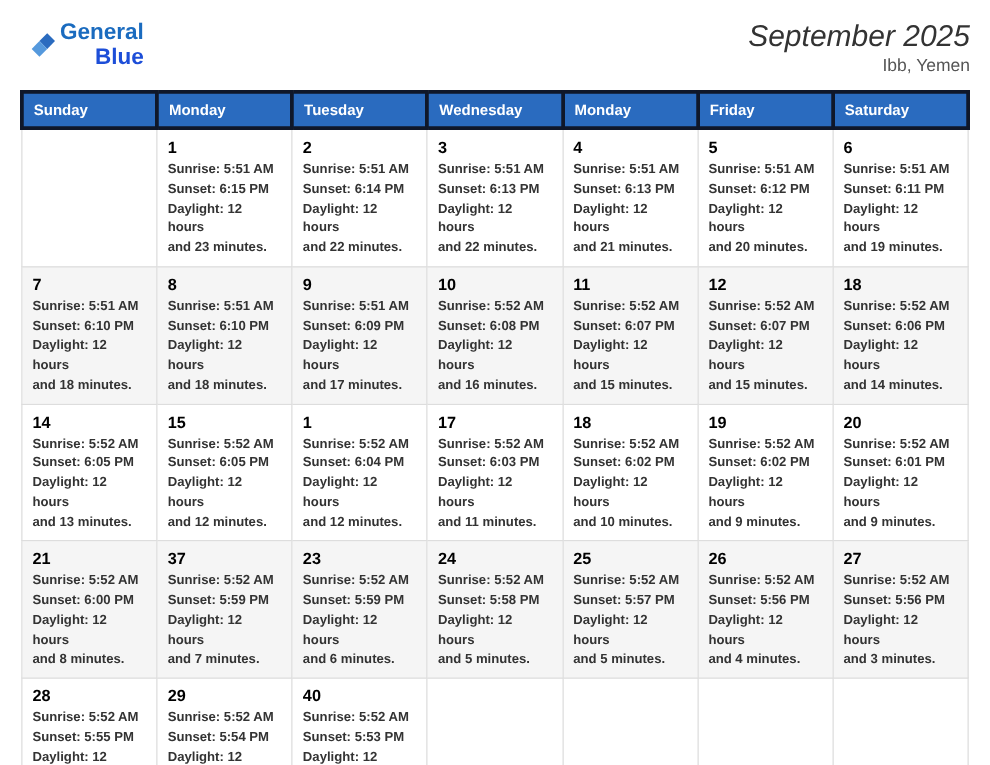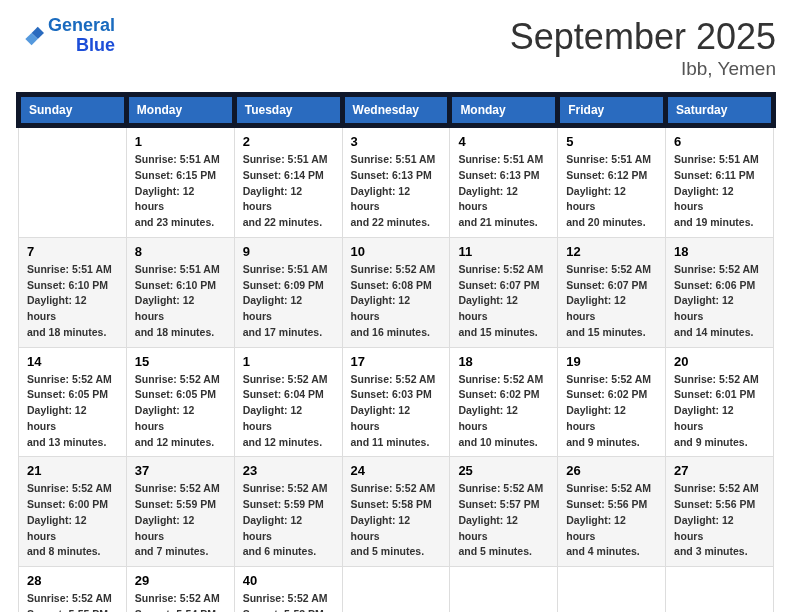--- a/index.html
+++ b/index.html
@@ -39,9 +39,10 @@
       text-align: right;
     }
     .month-title {
-      font-size: 36px;
+      font-size: 24px;
       font-weight: normal;
       color: #333;
+      font-style: italic;
     }
     .location {
       font-size: 19px;

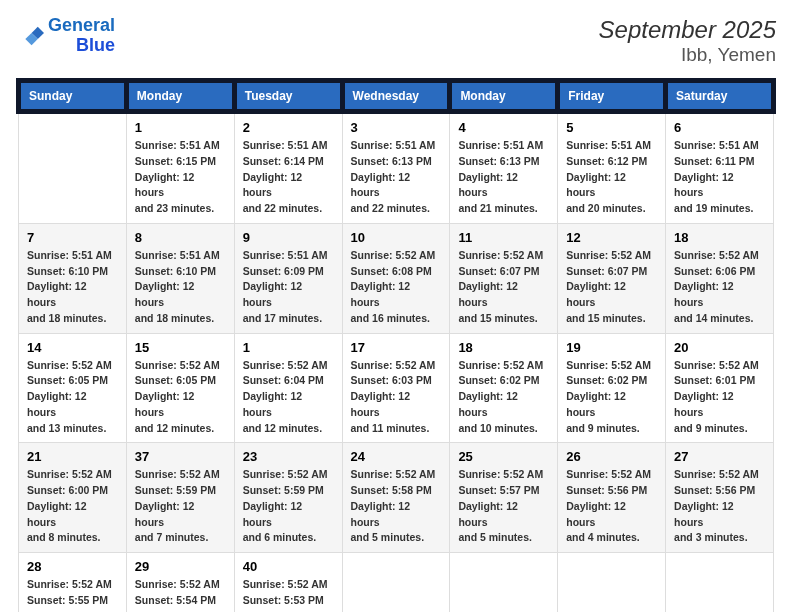--- a/index.html
+++ b/index.html
@@ -45,7 +45,7 @@
       font-style: italic;
     }
     .location {
-      font-size: 19px;
+      font-size: 14px;
       color: #555;
     }
     table {

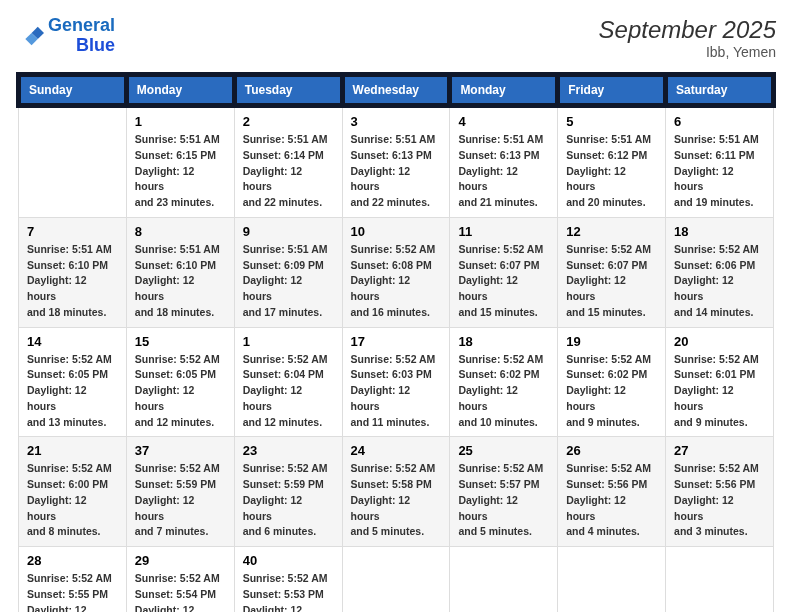--- a/index.html
+++ b/index.html
@@ -60,7 +60,7 @@
       padding: 6px 8px;
       font-size: 12px;
       font-weight: bold;
-      border: 5px solid #0f172a;
+      border: 3px solid #0f172a;
     }
     tbody tr td {
       vertical-align: top;

